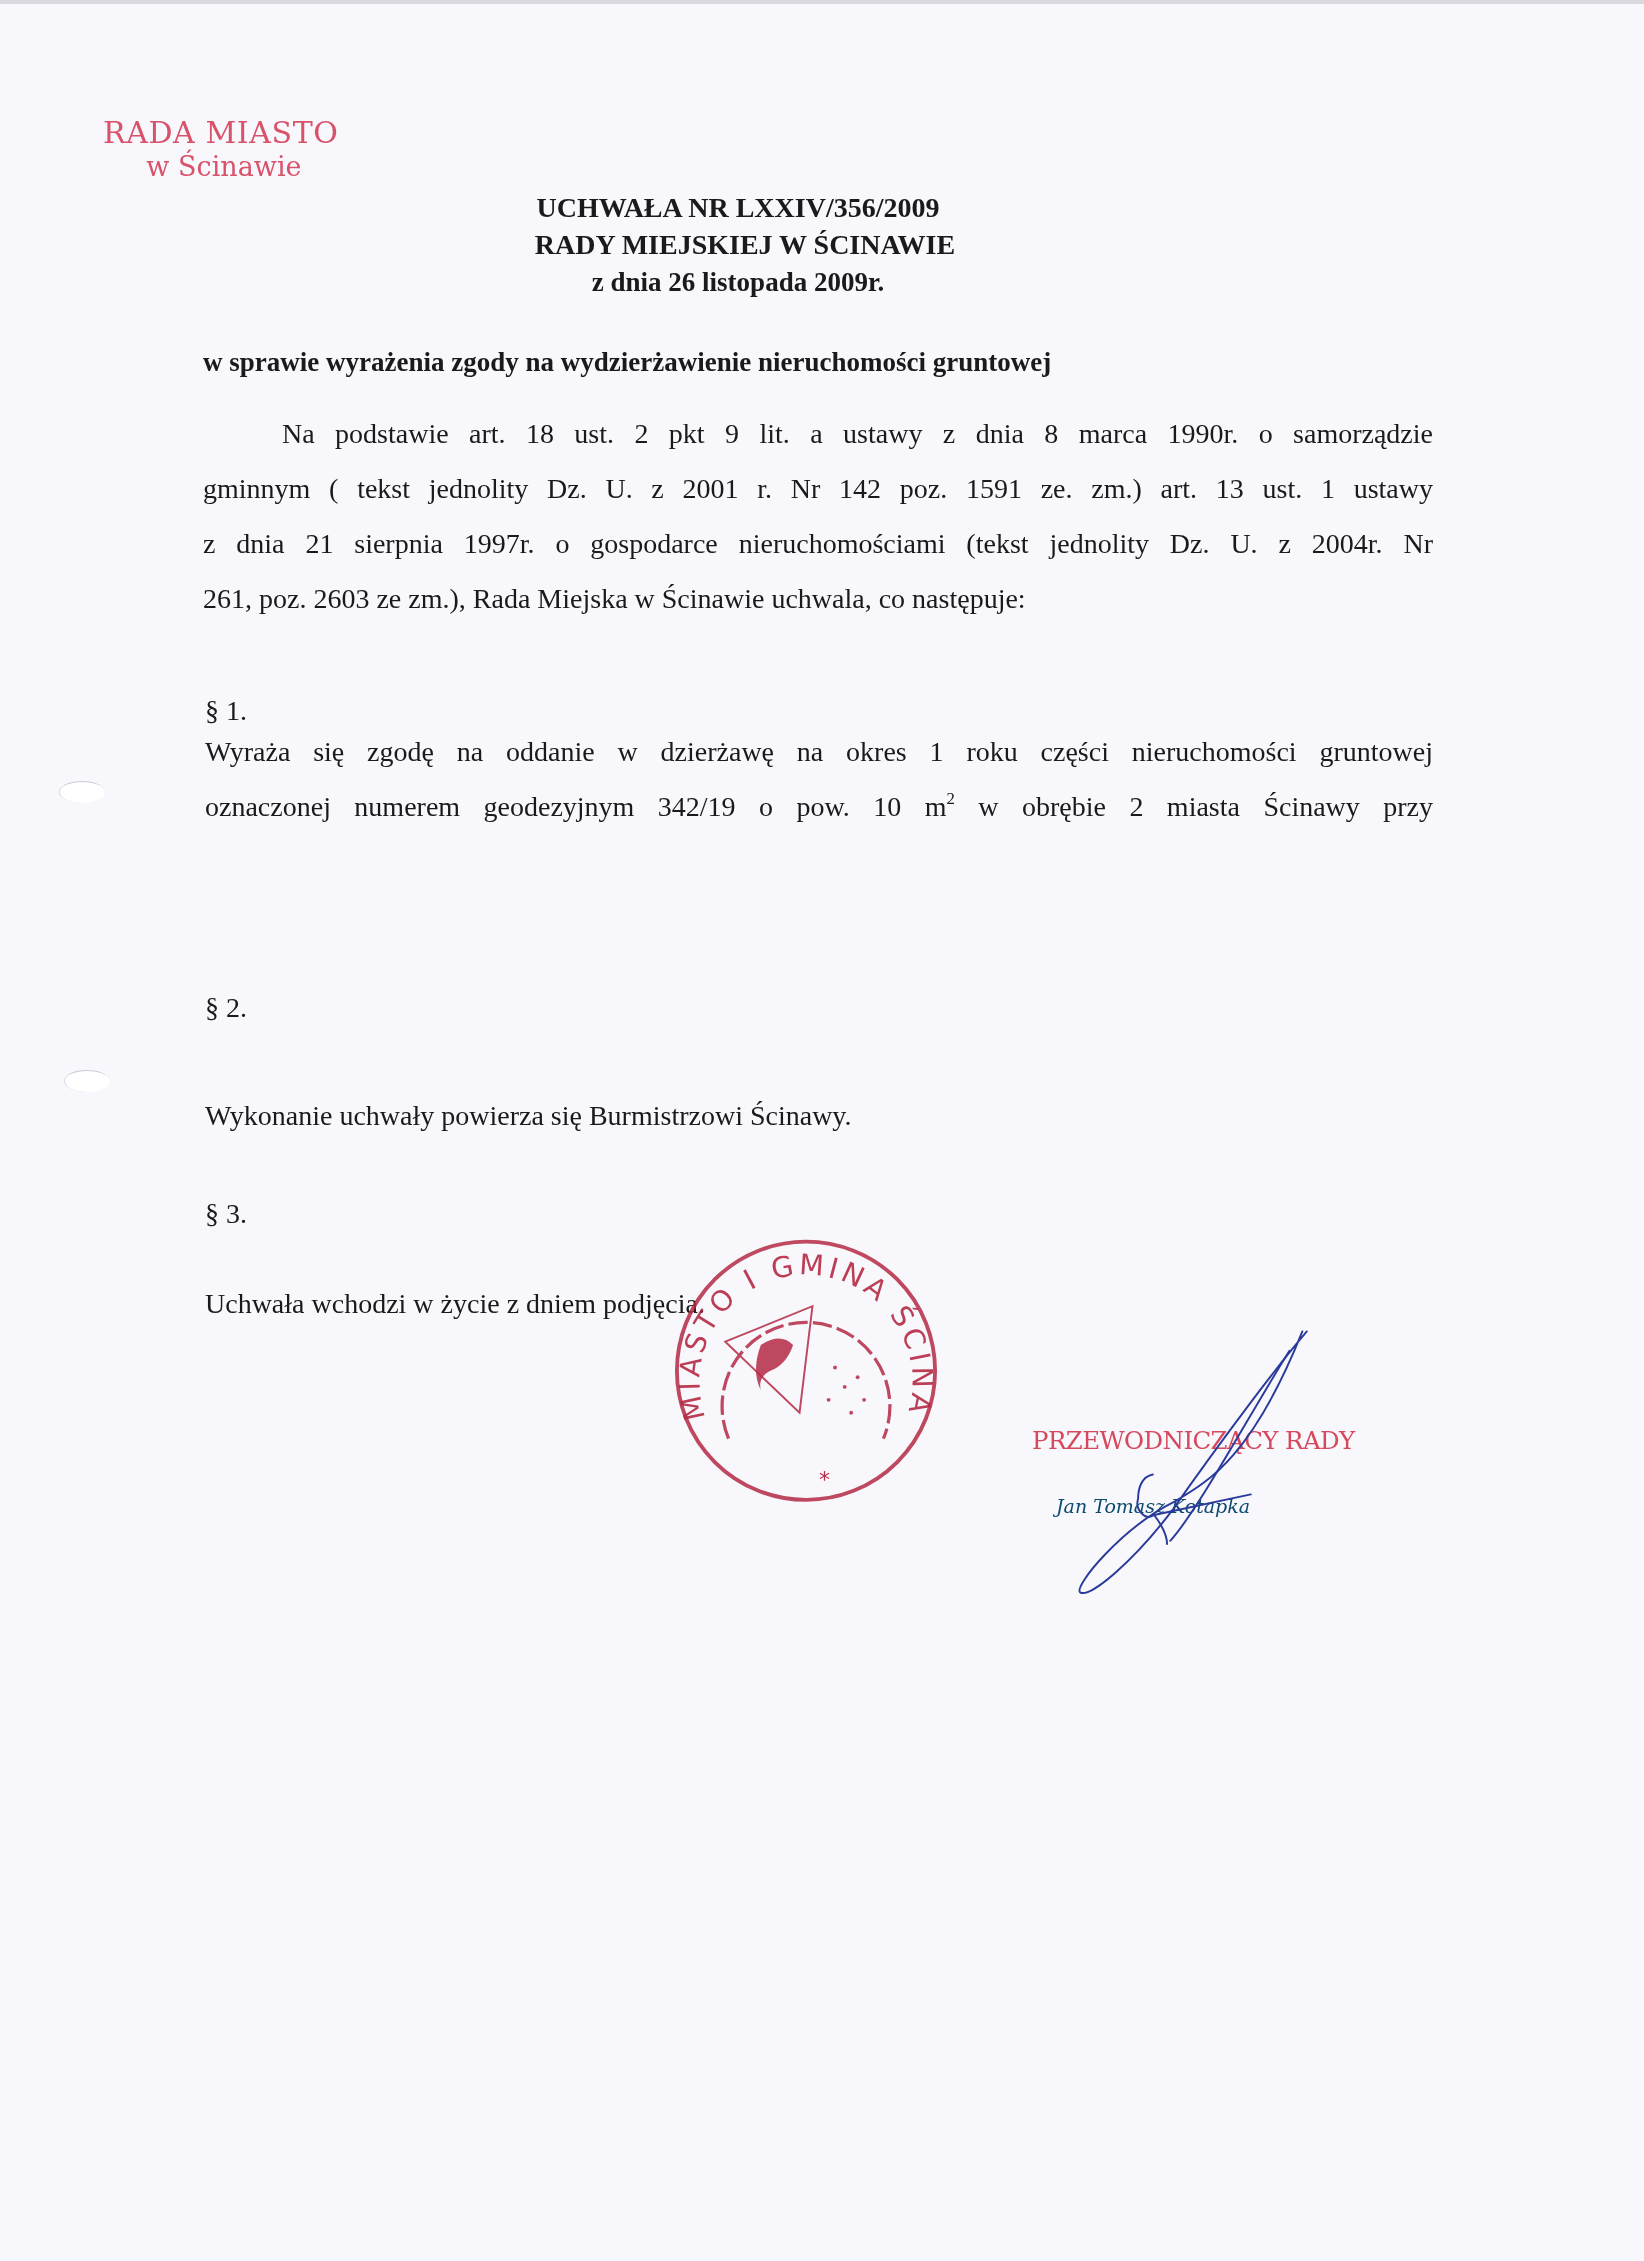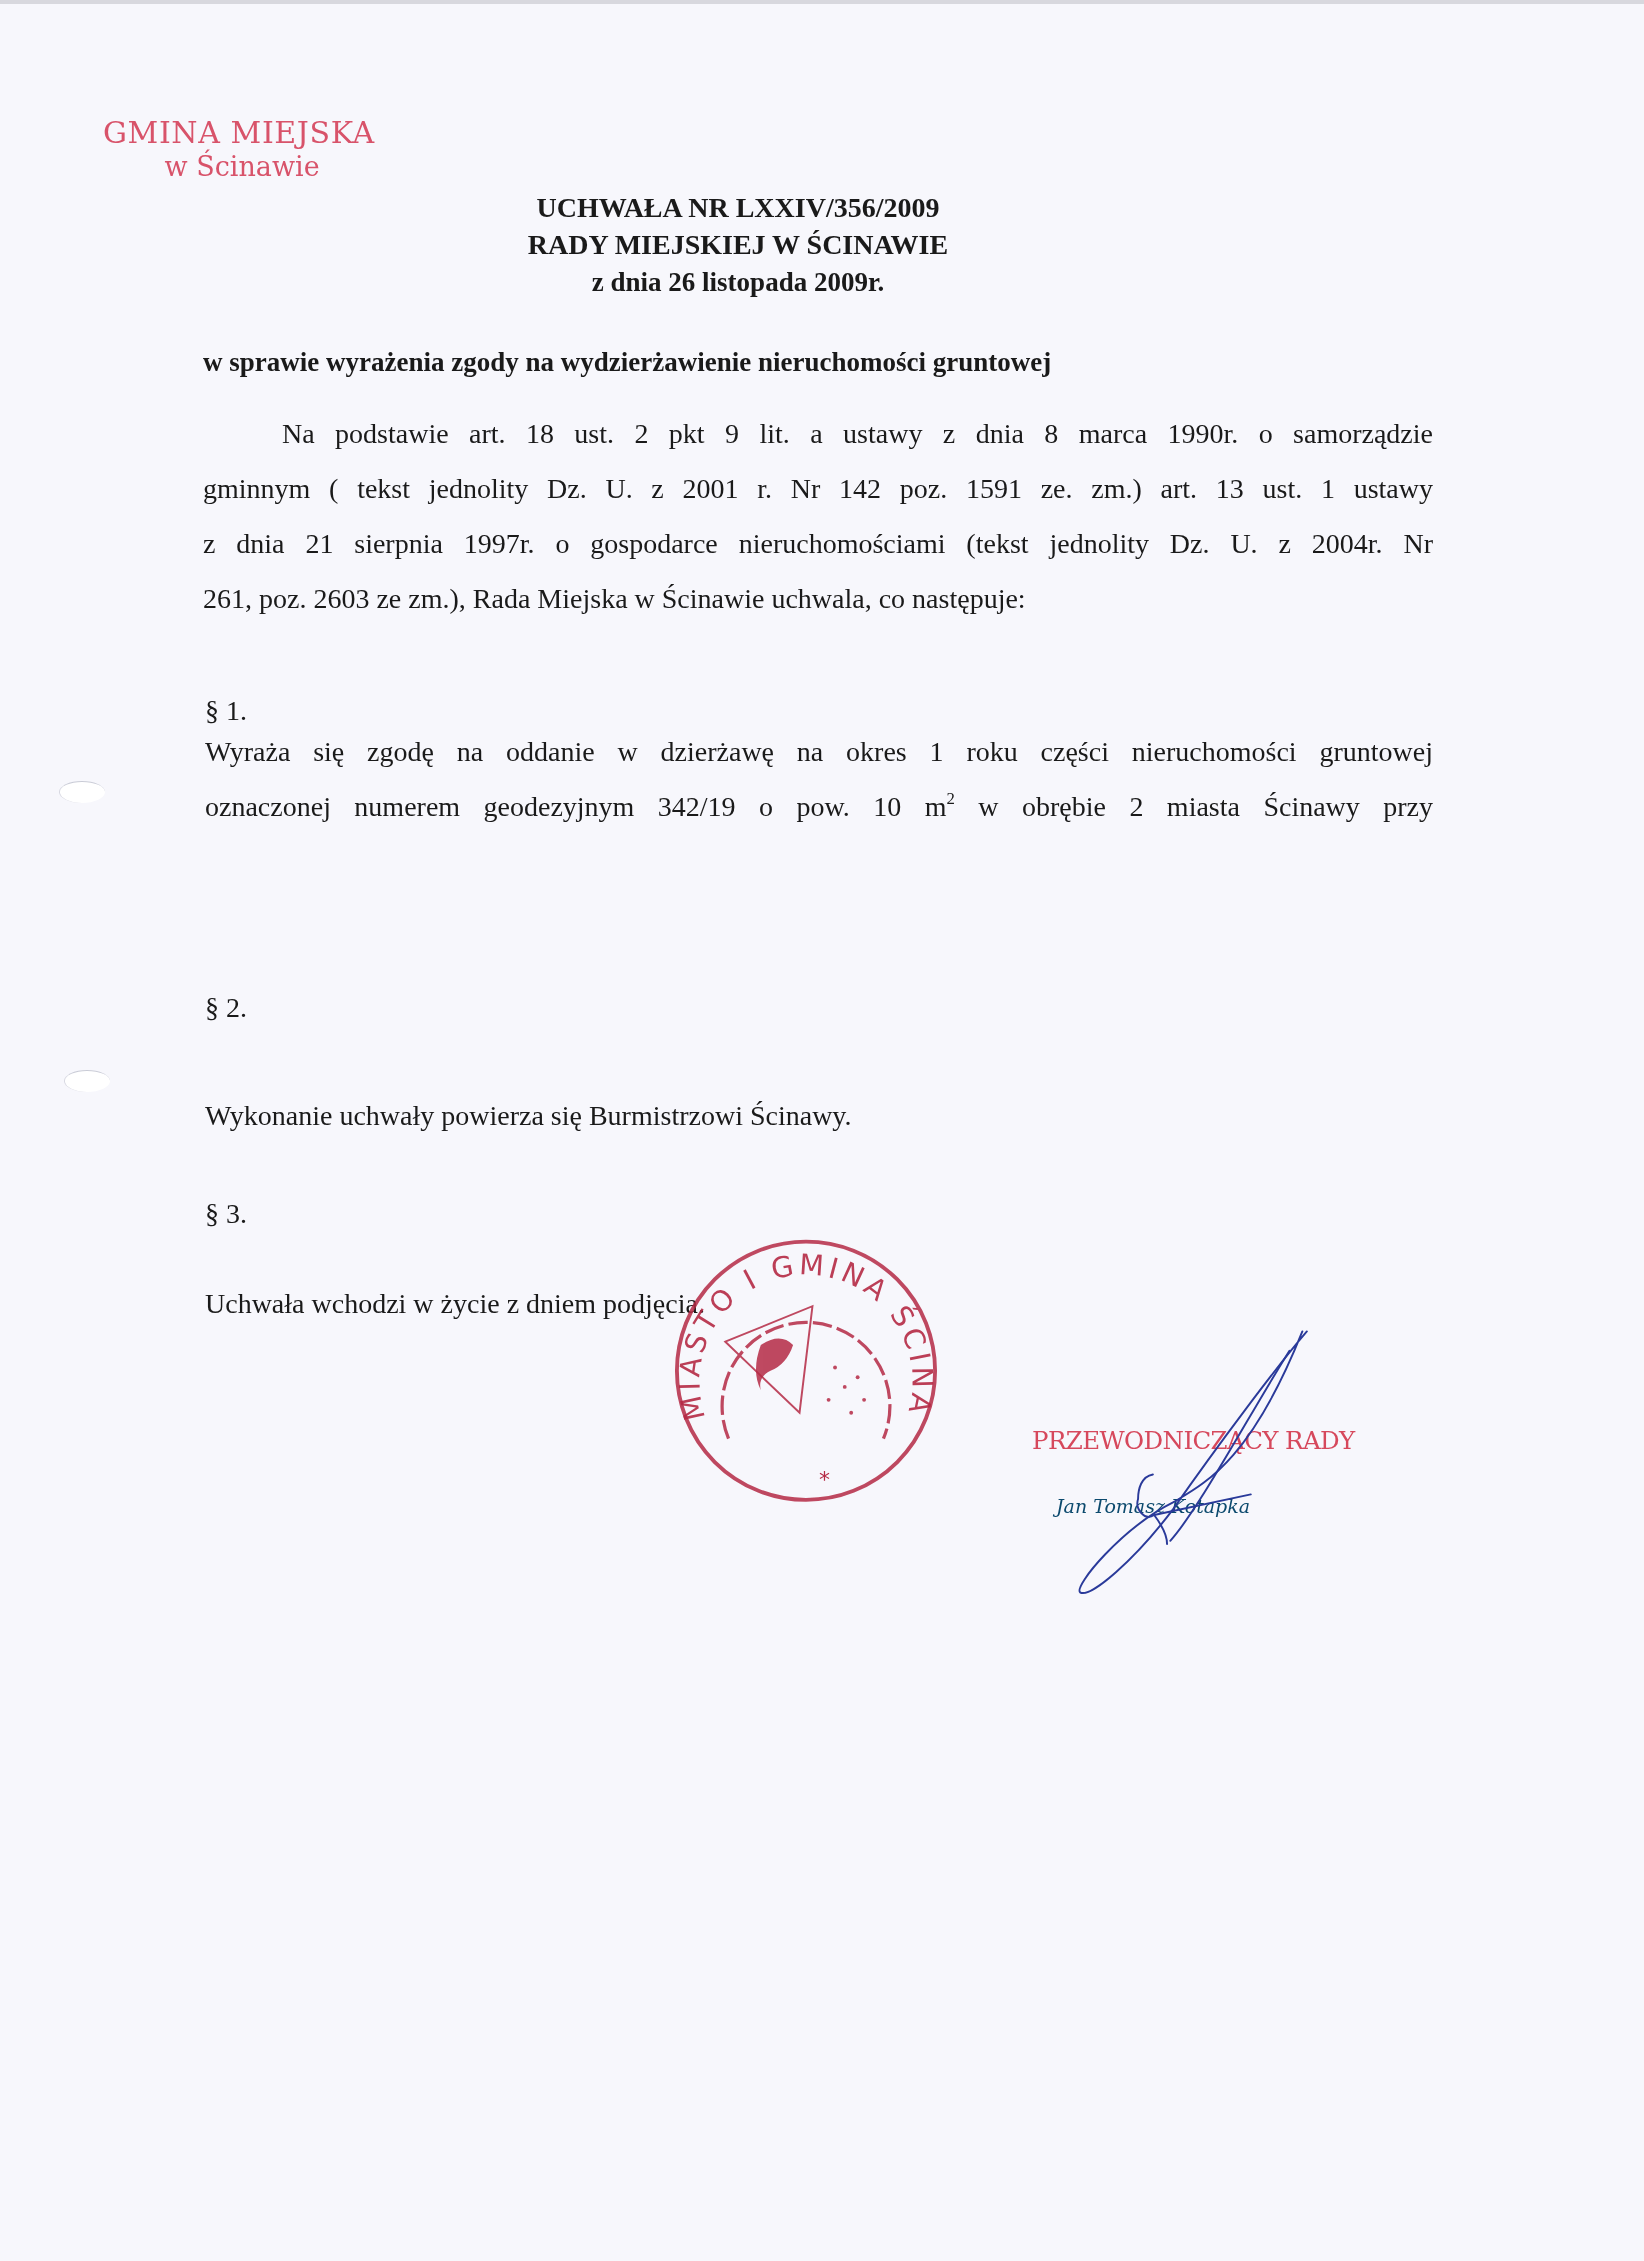--- a/index.html
+++ b/index.html
@@ -42,7 +42,7 @@
 <div class="punch-hole" style="left:64px;top:1070px;"></div>
 
 <div class="stamp-rect">
-  <span class="l1">GMINA MIEJSKA</span>
+  <span class="l1">RADA MIASTO</span>
   <span class="l2">w Ścinawie</span>
 </div>
 

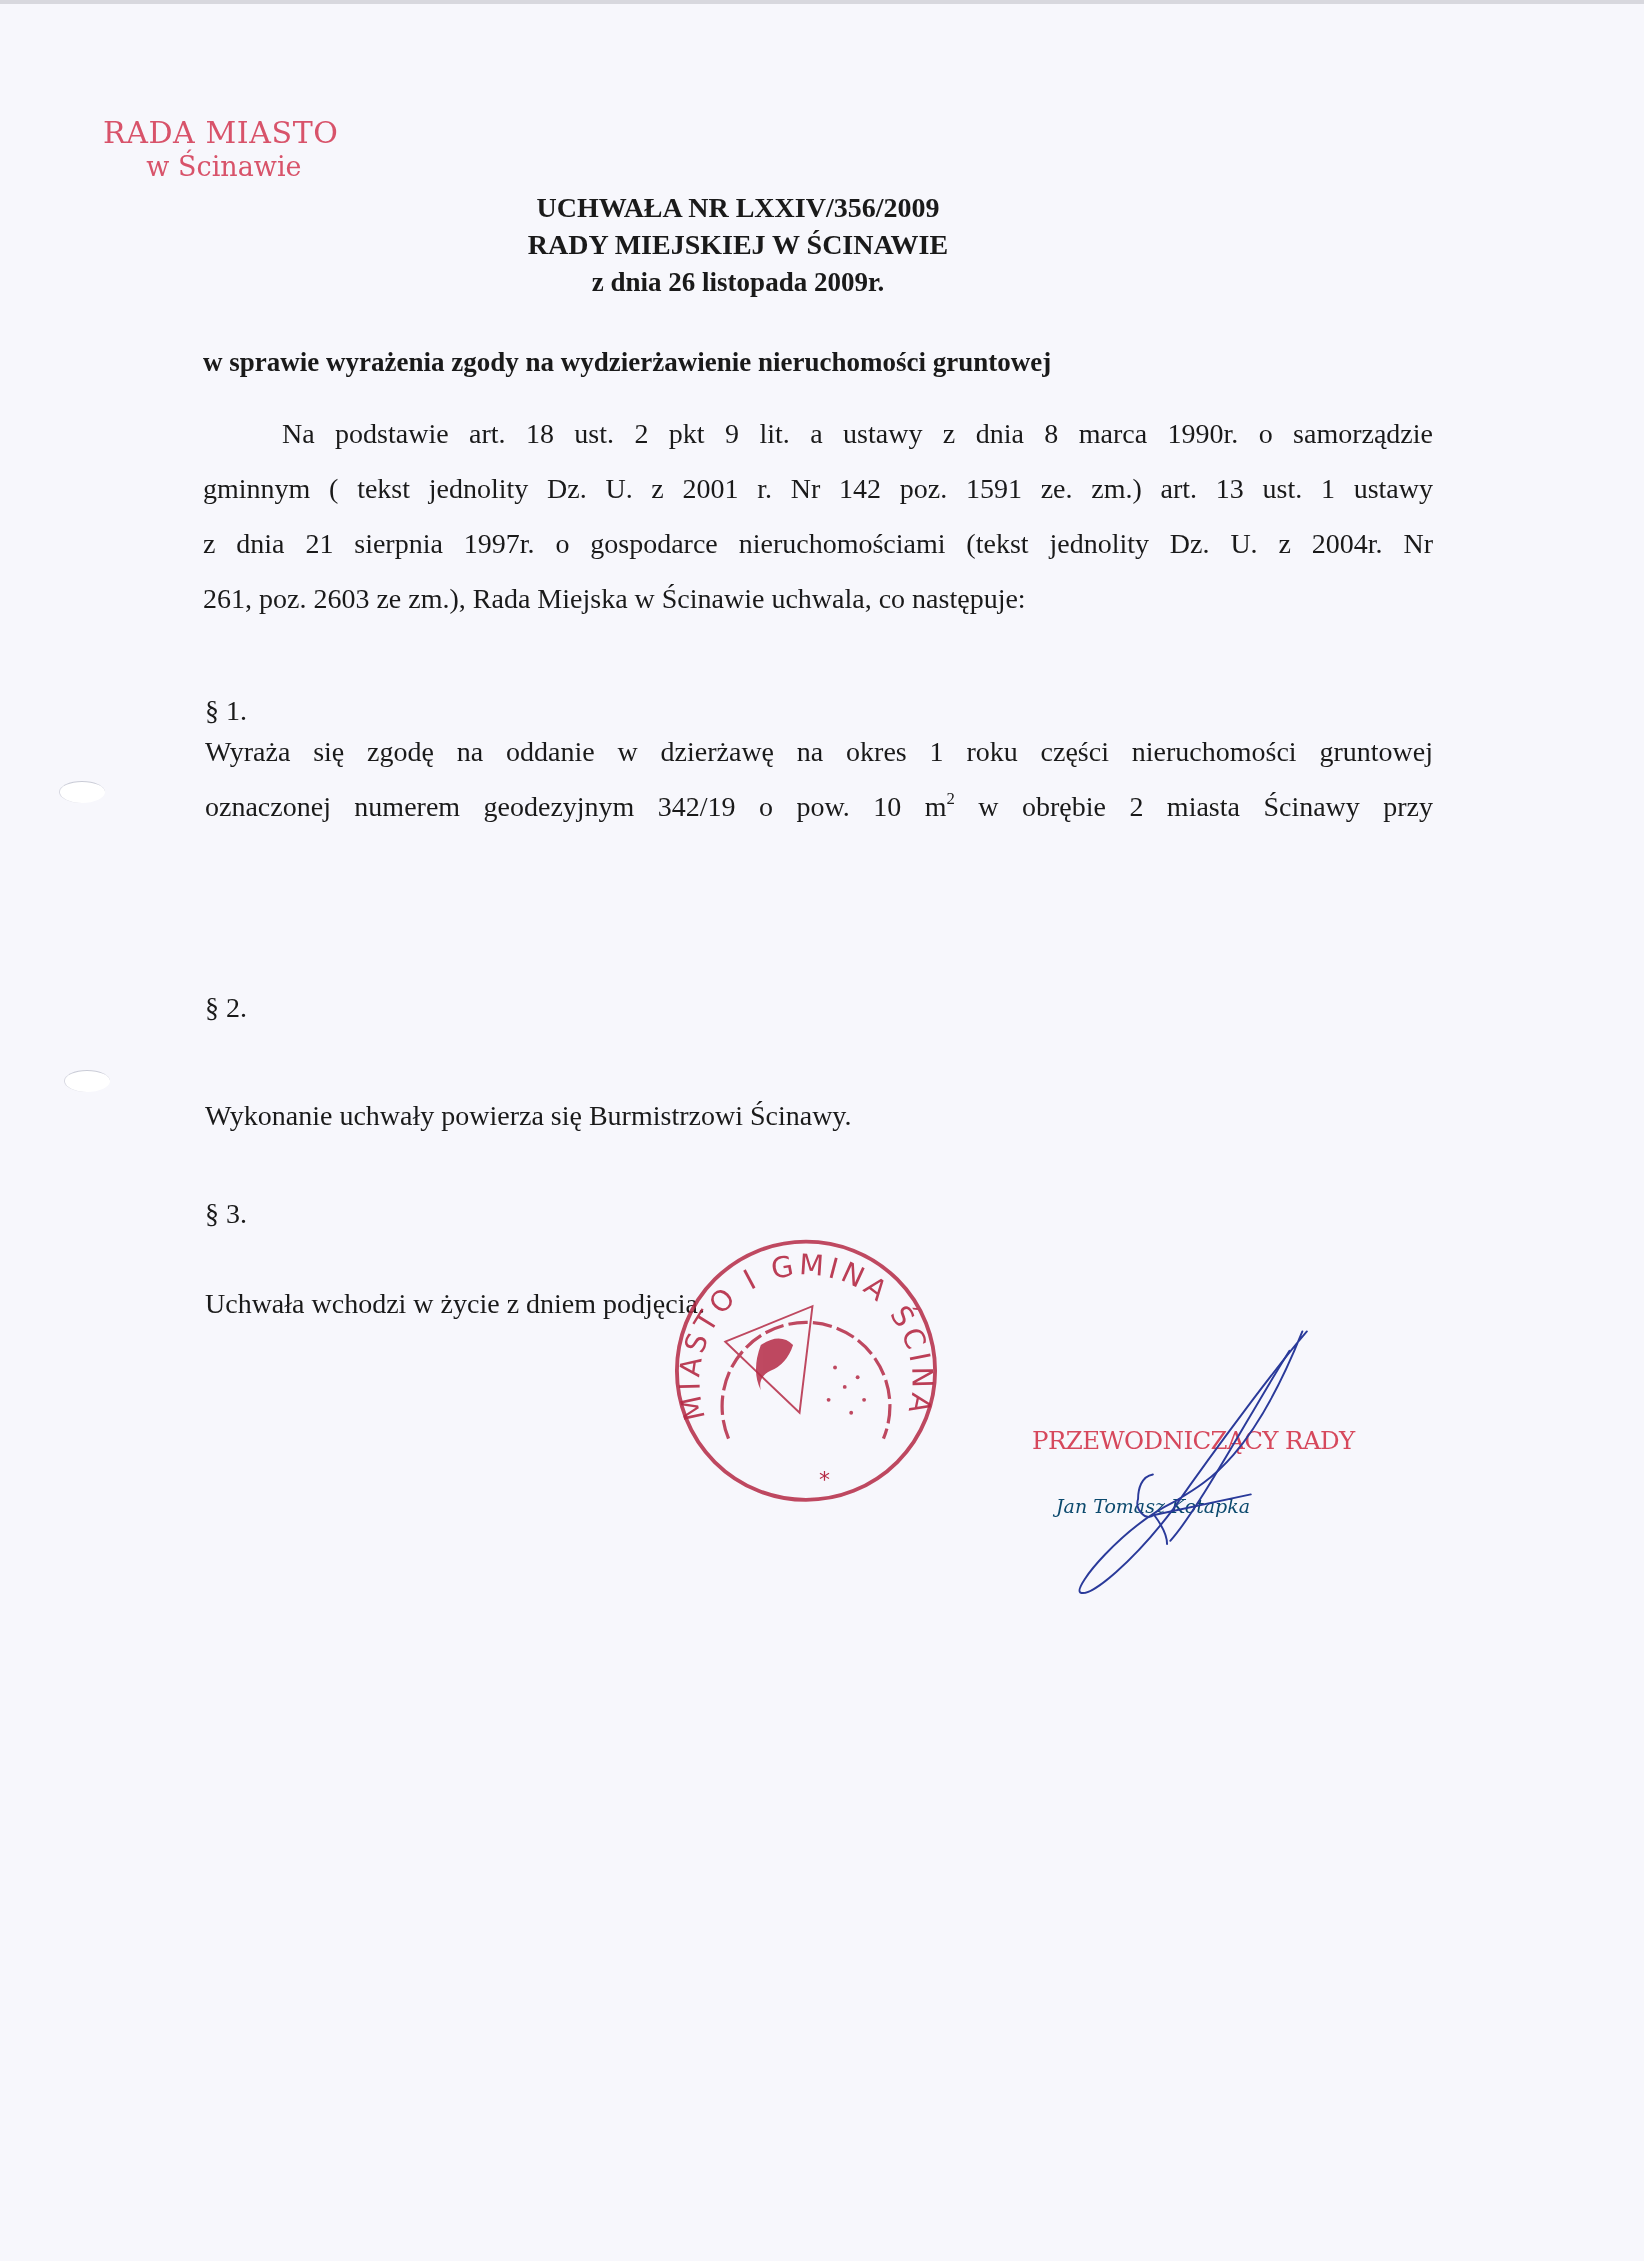--- a/index.html
+++ b/index.html
@@ -47,7 +47,7 @@
 </div>
 
 <div class="hdr" style="top:194px;">UCHWAŁA NR LXXIV/356/2009</div>
-<div class="hdr" style="top:231px;">RADY MIEJSKIEJ W ŚCINAWIE</div>
+<div class="hdr" style="top:231px;padding-left:7px;">RADY MIEJSKIEJ W ŚCINAWIE</div>
 <div class="hdr" style="top:269px; font-size:27px;">z dnia 26 listopada 2009r.</div>
 
 <div class="subject">w sprawie wyrażenia zgody na wydzierżawienie nieruchomości gruntowej</div>

